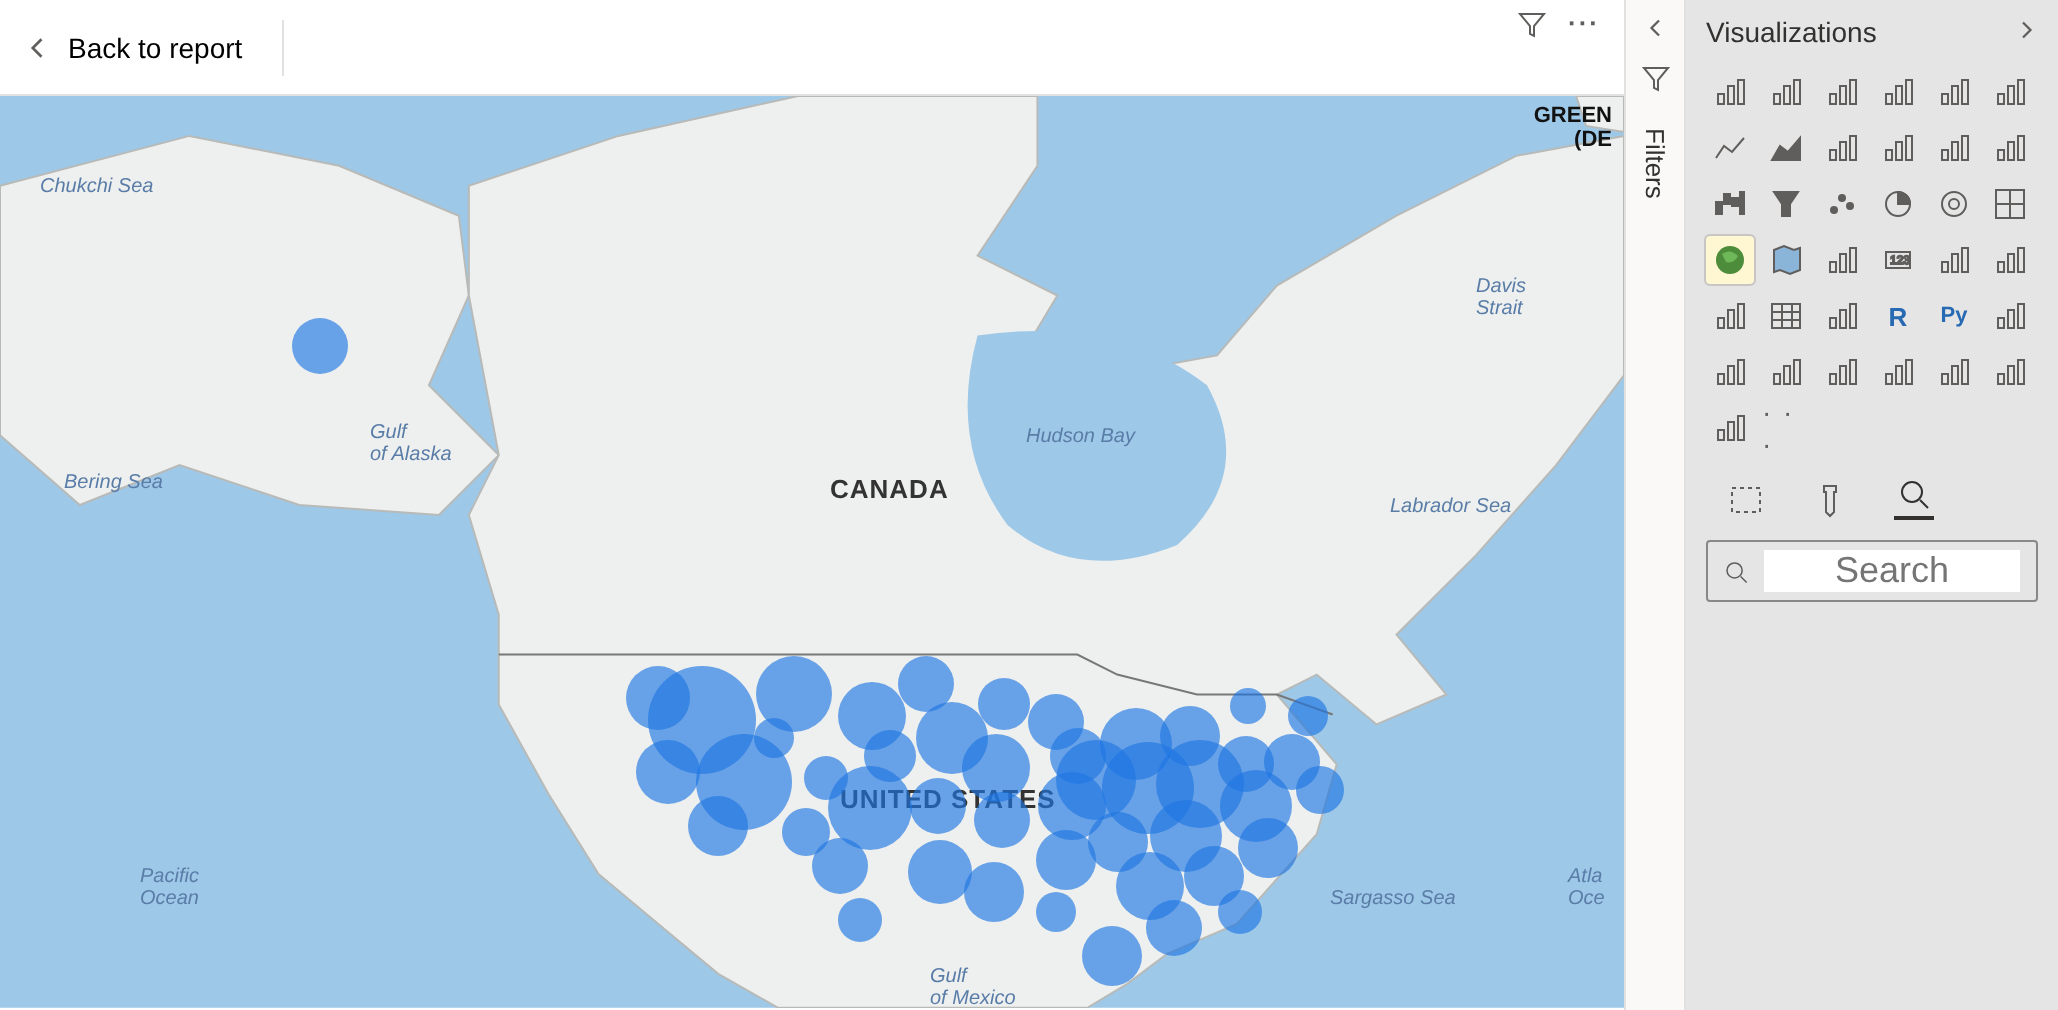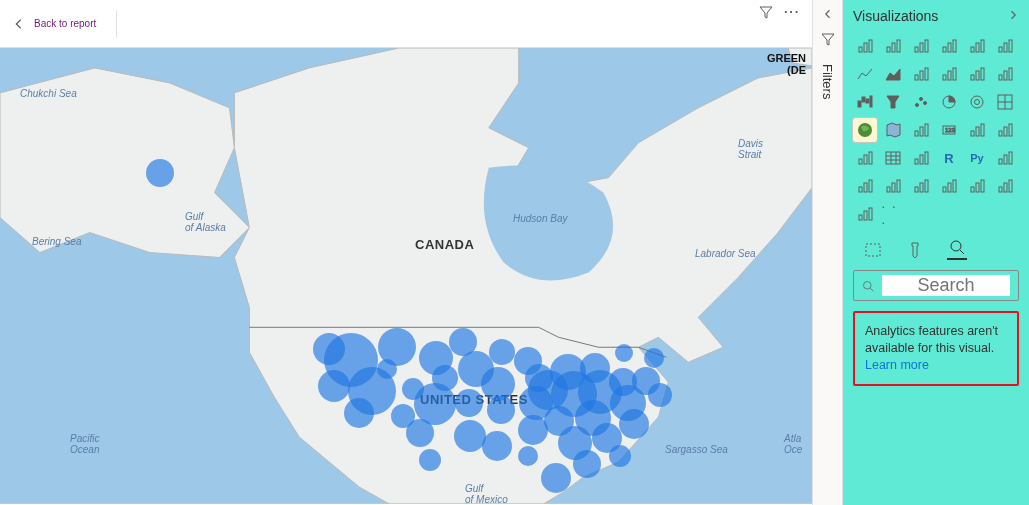--- a/index.html
+++ b/index.html
@@ -20,7 +20,7 @@
       gap: 18px;
       position: relative;
     }
-    .back-btn { display: flex; align-items: center; gap: 8px; color: #701a75; cursor: pointer; font-size: 10px; }
+    .back-btn { display: flex; align-items: center; gap: 8px; color: #000000; cursor: pointer; font-size: 14px; }
     .back-chevron { width: 14px; height: 14px; stroke: #605e5c; fill: none; stroke-width: 1.5; }
     .vsep { width: 1px; height: 28px; background: #e1e1e1; margin: 0 2px; }
     .tab { font-size: 12px; letter-spacing: 1px; padding: 14px 4px; color: #888; cursor: pointer; }

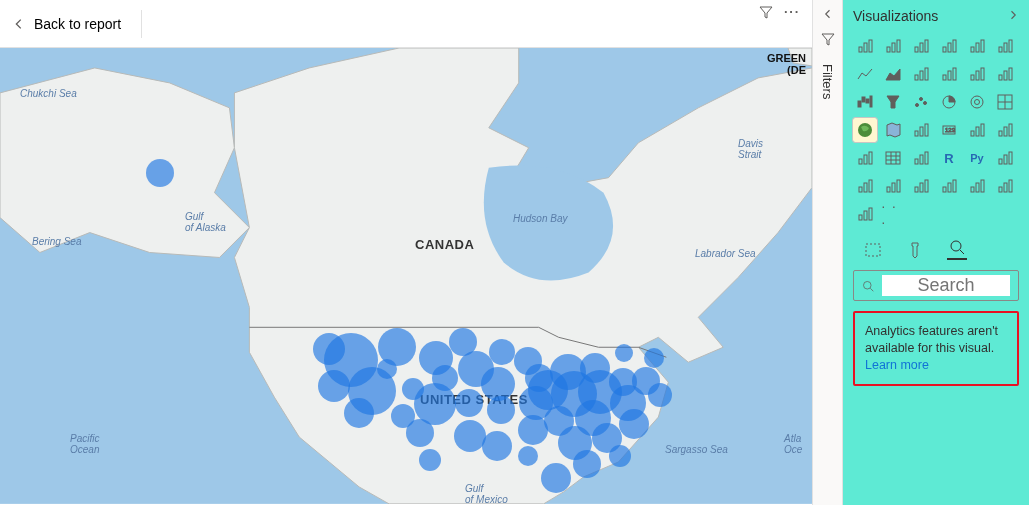--- a/index.html
+++ b/index.html
@@ -50,7 +50,7 @@
 
     .viz-pane {
       width: 186px; display: flex; flex-direction: column; padding: 8px 10px 10px 10px;
-      background: #5eead4;
+      background: #e5e5e5;
     }
     .viz-head { display: flex; align-items: center; justify-content: space-between; margin-bottom: 10px; }
     .viz-title { font-size: 14px; color: #323130; }

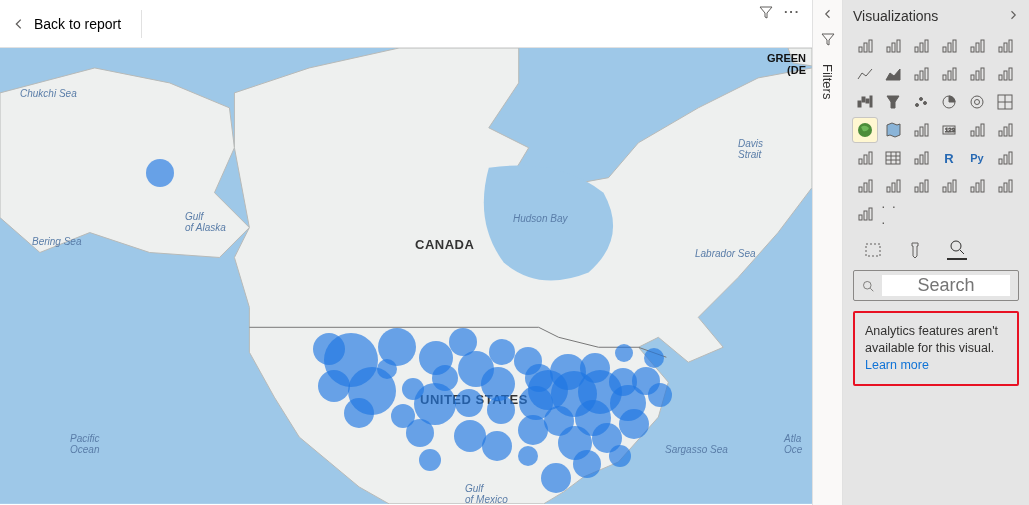--- a/index.html
+++ b/index.html
@@ -481,11 +481,6 @@
     <input type="text" placeholder="Search" style="">
   </div>
 
-  <div class="notice">
-    <span>Analytics features aren't available for this visual.</span>
-    <br>
-    <a>Learn more</a>
-  </div>
 </div>
 
 </body></html>

